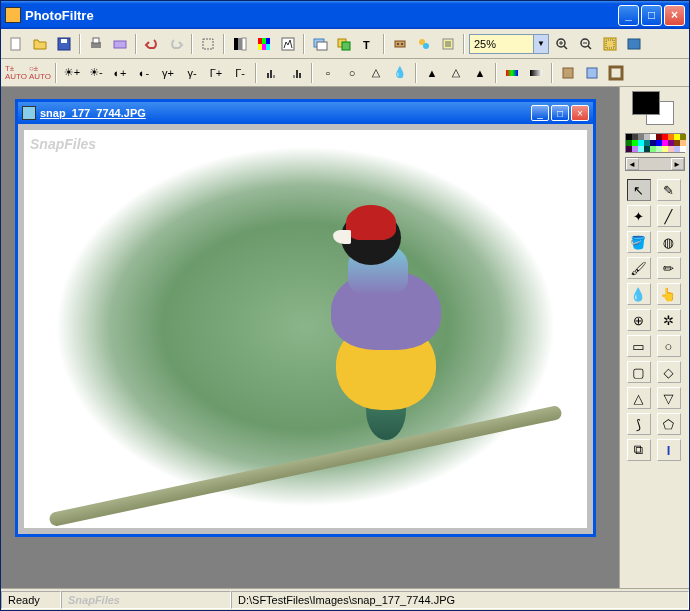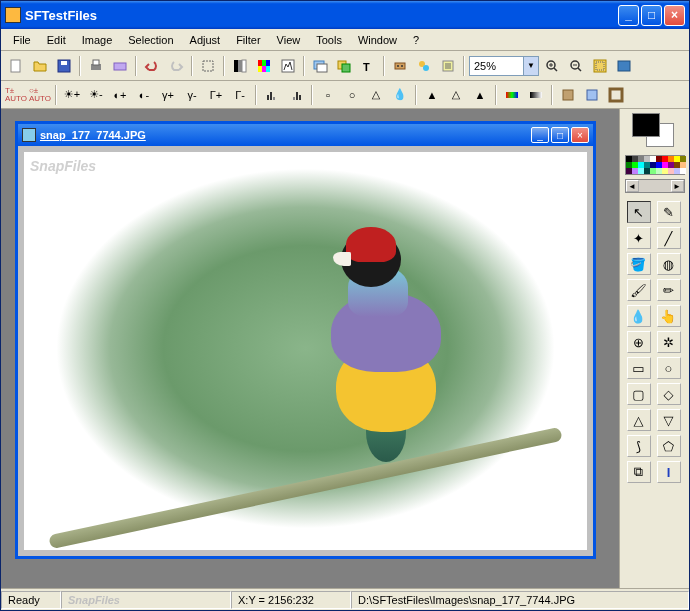--- a/index.html
+++ b/index.html
@@ -71,7 +71,7 @@
 <div class="window">
   <div class="titlebar">
     <div class="titlebar-icon"></div>
-    <div class="titlebar-text">SFTestFiles</div>
+    <div class="titlebar-text">PhotoFiltre</div>
     <div class="win-btns">
       <div class="win-btn min">_</div>
       <div class="win-btn max">□</div>

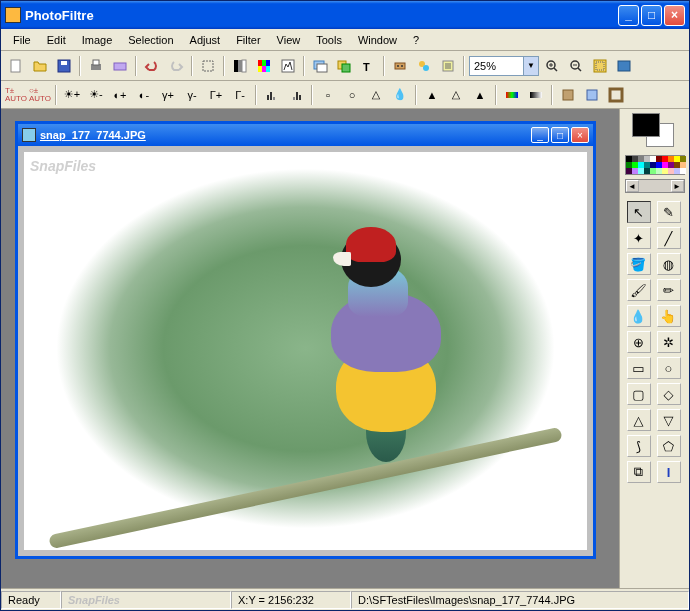--- a/index.html
+++ b/index.html
@@ -79,18 +79,6 @@
     </div>
   </div>
 
-  <div class="menubar">
-    <div class="menu-item">File</div>
-    <div class="menu-item">Edit</div>
-    <div class="menu-item">Image</div>
-    <div class="menu-item">Selection</div>
-    <div class="menu-item">Adjust</div>
-    <div class="menu-item">Filter</div>
-    <div class="menu-item">View</div>
-    <div class="menu-item">Tools</div>
-    <div class="menu-item">Window</div>
-    <div class="menu-item">?</div>
-  </div>
 
   <div class="toolbar">
     <div class="tbtn">

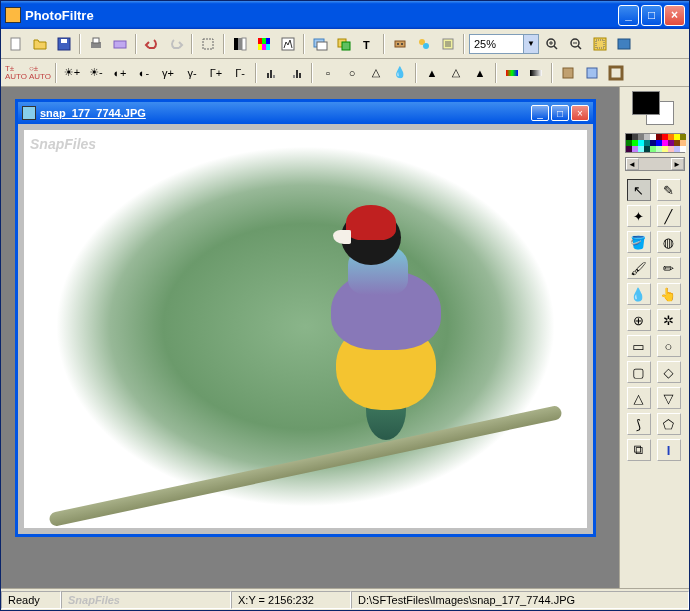--- a/index.html
+++ b/index.html
@@ -18,7 +18,7 @@
 .toolbar2 { height: 28px; background: #ece9d8; display: flex; align-items: center; padding: 2px 4px; gap: 2px; border-bottom: 1px solid #aca899; }
 .tbtn { width: 22px; height: 22px; display: flex; align-items: center; justify-content: center; cursor: pointer; border: 1px solid transparent; }
 .tsep { width: 2px; height: 20px; border-left: 1px solid #aca899; border-right: 1px solid #fff; margin: 0 2px; }
-.zoom-select { height: 20px; width: 70px; font-size: 11px; border: 1px solid #7f9db9; background: #ffffff; padding-left: 4px; display: flex; align-items: center; justify-content: space-between; }
+.zoom-select { height: 20px; width: 80px; font-size: 11px; border: 1px solid #7f9db9; background: #fef9c3; padding-left: 4px; display: flex; align-items: center; justify-content: space-between; }
 .zoom-arrow { width: 15px; height: 18px; background: #c8d8f4; border-left: 1px solid #7f9db9; display: flex; align-items: center; justify-content: center; font-size: 8px; }
 .workspace { flex: 1; display: flex; background: #7b95b8; position: relative; }
 .mdi-area { flex: 1; position: relative; background: #808080; }

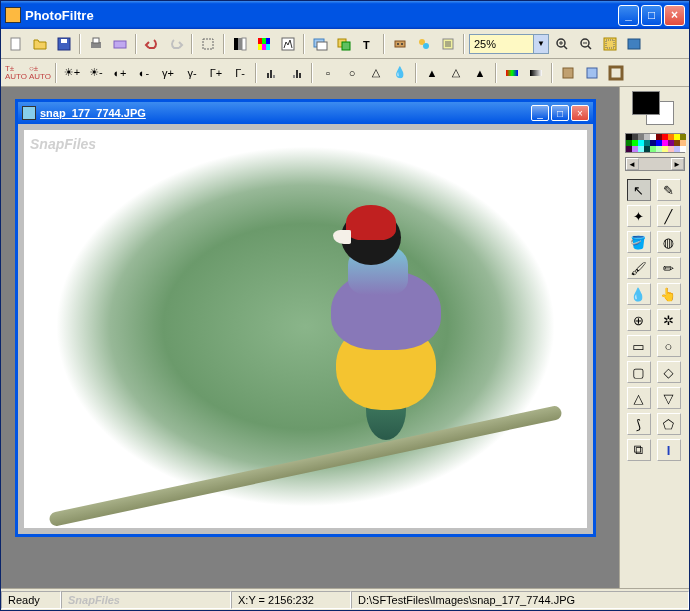--- a/index.html
+++ b/index.html
@@ -403,7 +403,6 @@
   <div class="statusbar">
     <div class="status-cell status-ready">Ready</div>
     <div class="status-cell status-wm">SnapFiles</div>
-    <div class="status-cell status-xy">X:Y = 2156:232</div>
     <div class="status-cell status-path">D:\SFTestFiles\Images\snap_177_7744.JPG</div>
   </div>
 </div>

